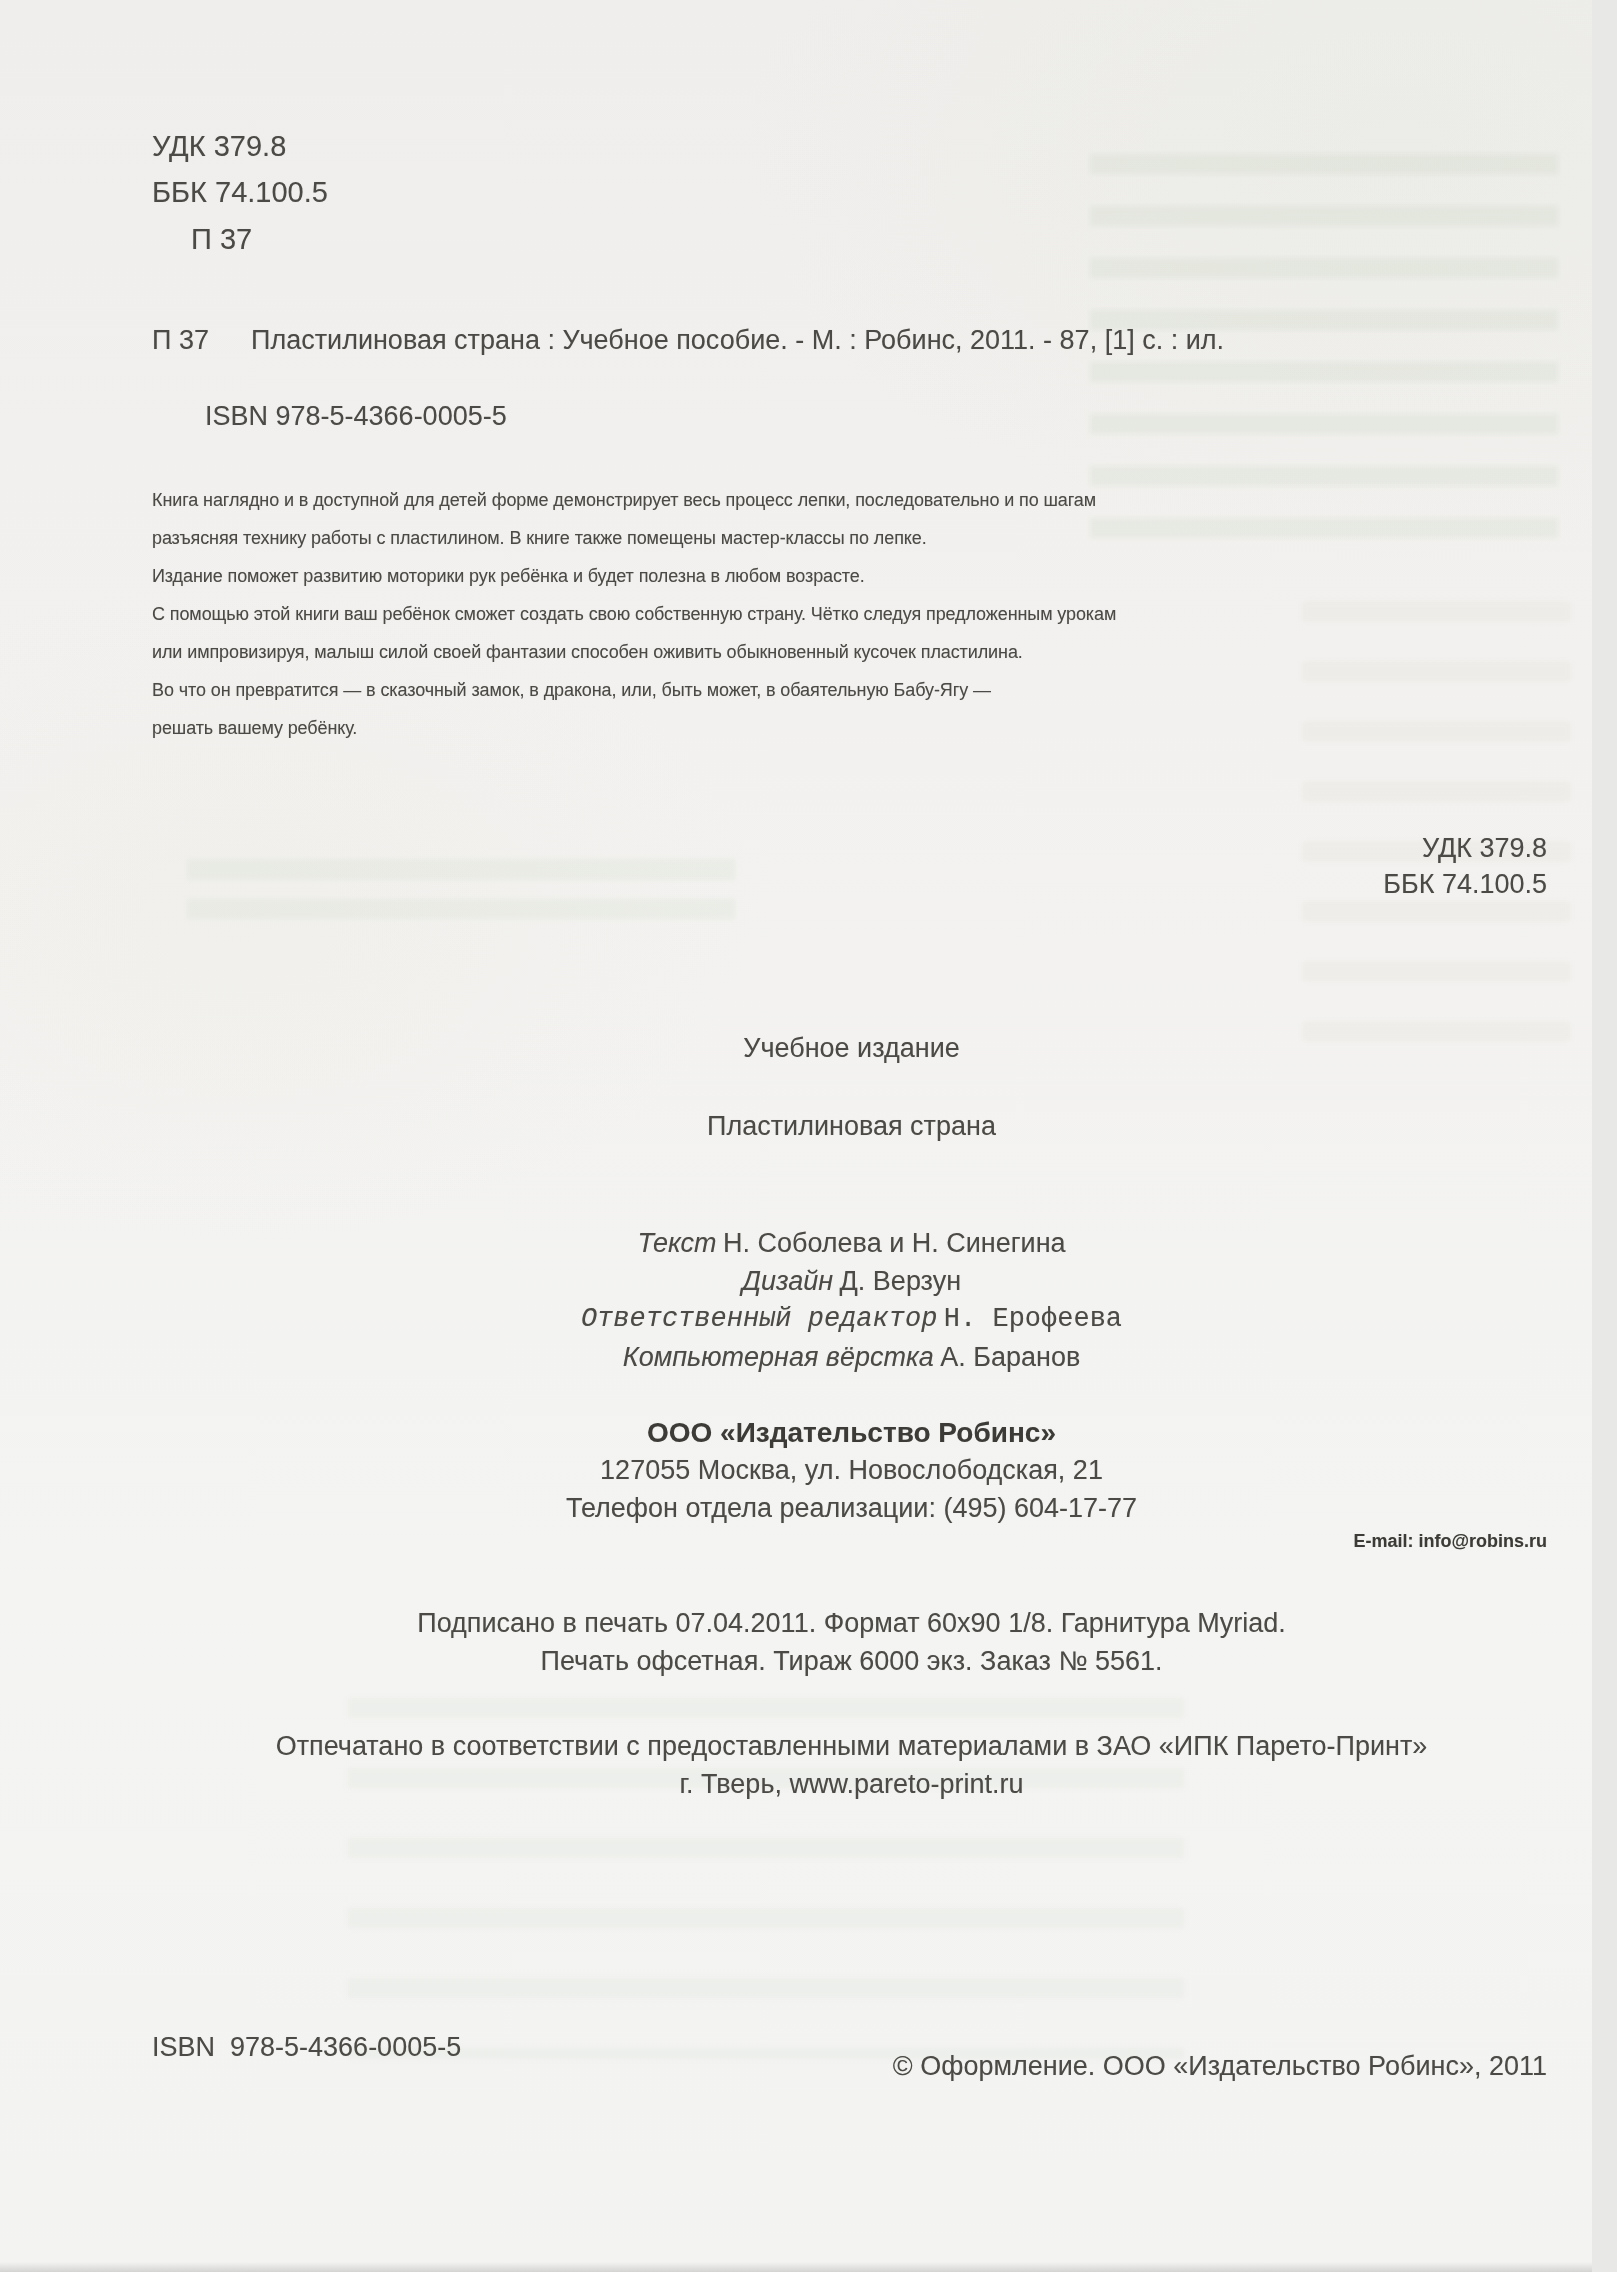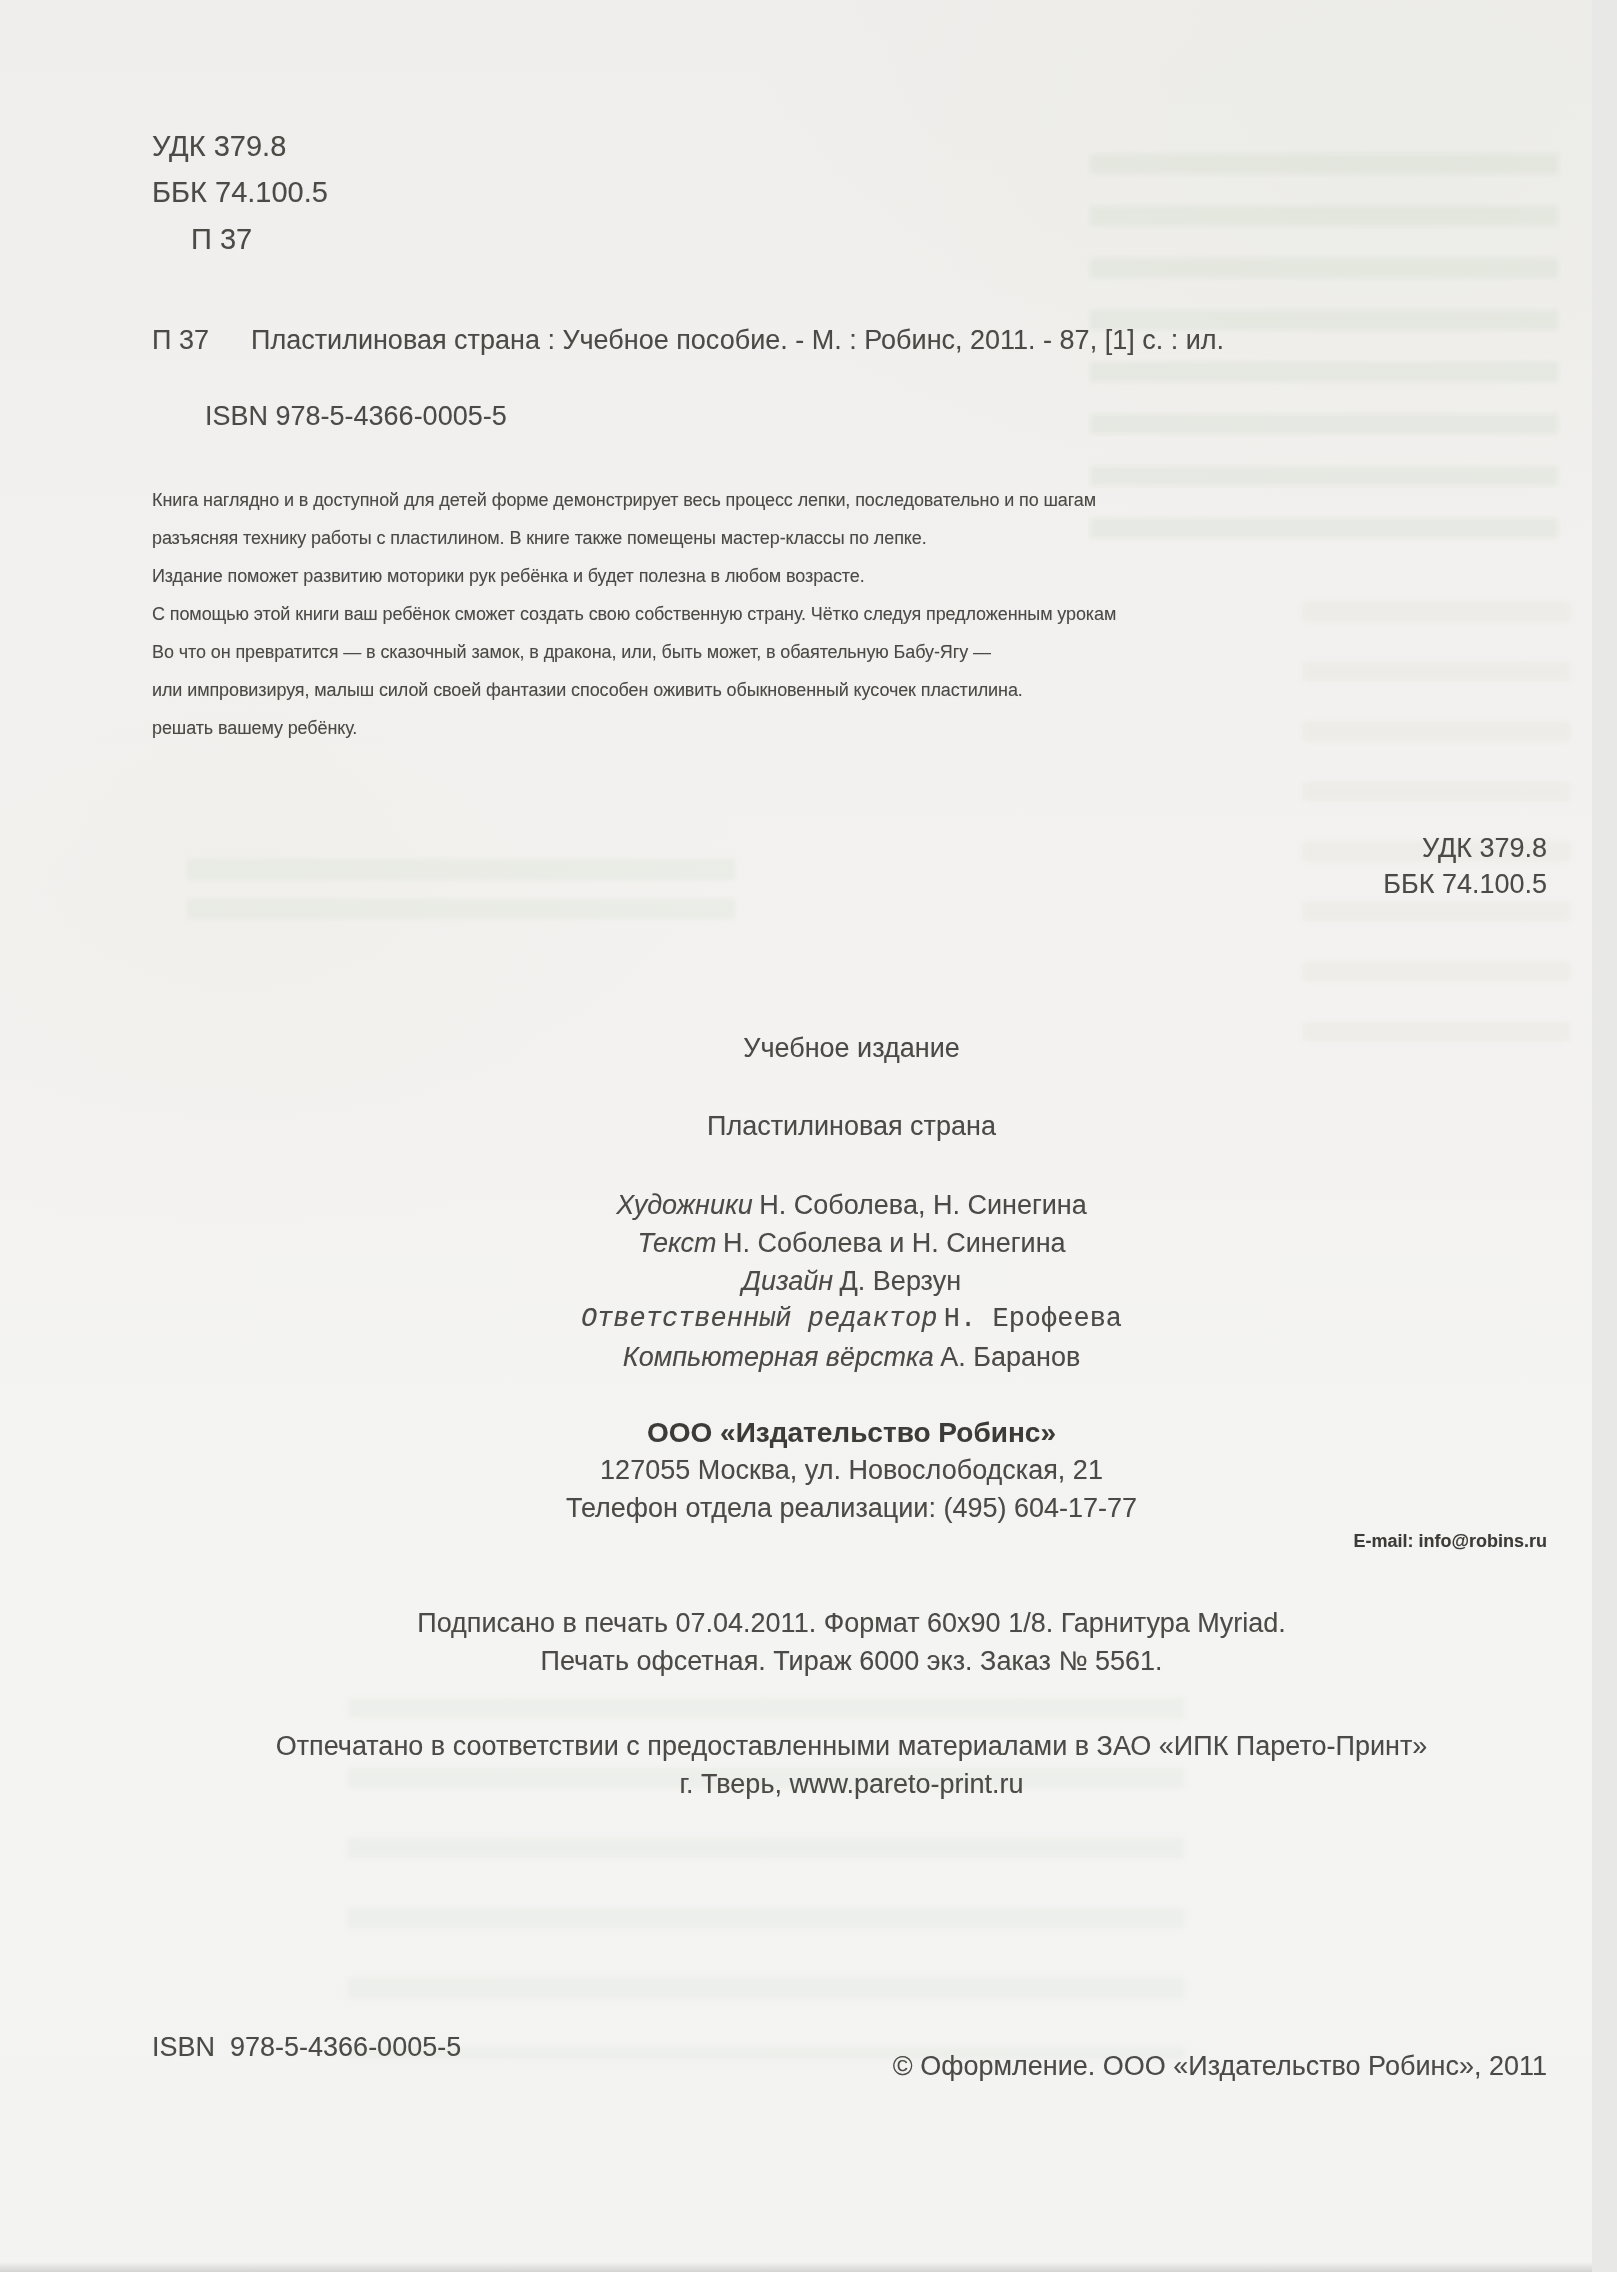--- a/index.html
+++ b/index.html
@@ -94,8 +94,8 @@
     <div>разъясняя технику работы с пластилином. В книге также помещены мастер-классы по лепке.</div>
     <div>Издание поможет развитию моторики рук ребёнка и будет полезна в любом возрасте.</div>
     <div>С помощью этой книги ваш ребёнок сможет создать свою собственную страну. Чётко следуя предложенным урокам</div>
+    <div>или импровизируя, малыш силой своей фантазии способен оживить обыкновенный кусочек пластилина.</div>
     <div>Во что он превратится — в сказочный замок, в дракона, или, быть может, в обаятельную Бабу-Ягу —</div>
-    <div>или импровизируя, малыш силой своей фантазии способен оживить обыкновенный кусочек пластилина.</div>
     <div>решать вашему ребёнку.</div>
   </div>
 

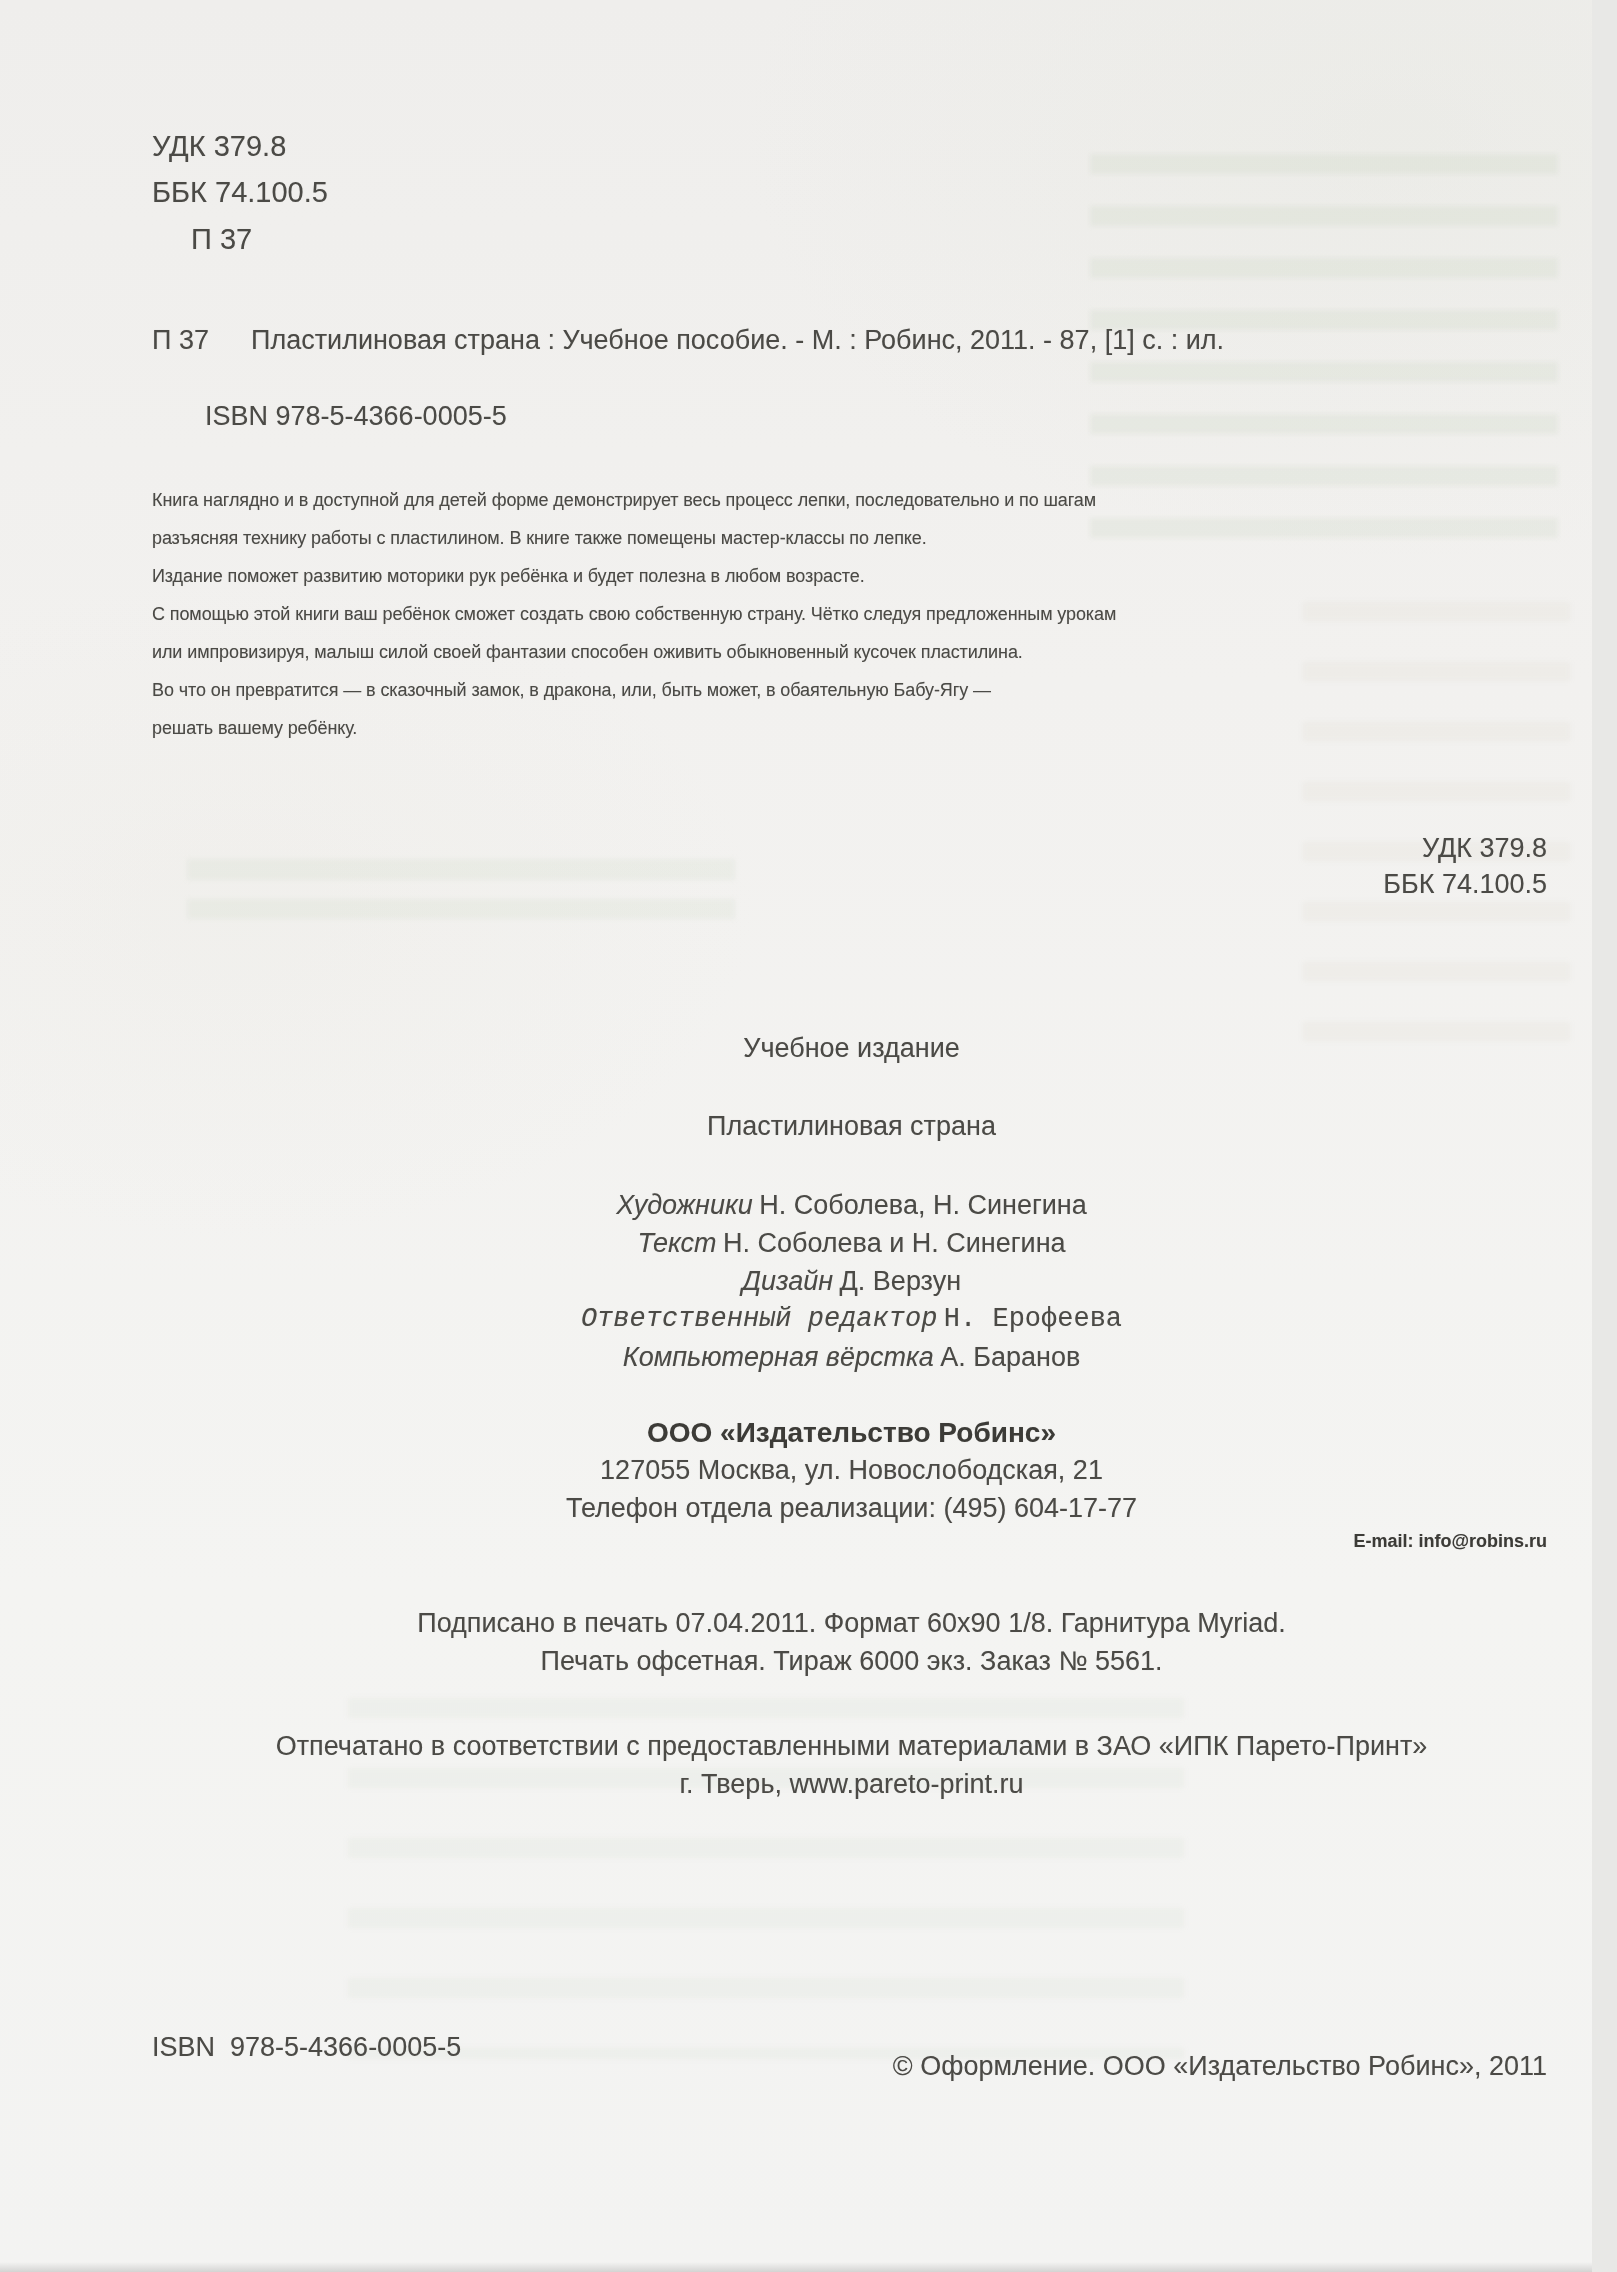--- a/index.html
+++ b/index.html
@@ -105,9 +105,6 @@
   <div class="c" id="edition-type">Учебное издание</div>
   <div class="c" id="edition-title">Пластилиновая страна</div>
 
-  <div class="c" id="credit-0">
-    <span class="credit-role">Художники</span><span>Н. Соболева, Н. Синегина</span>
-  </div>
   <div class="c" id="credit-1">
     <span class="credit-role">Текст</span><span>Н. Соболева и Н. Синегина</span>
   </div>

